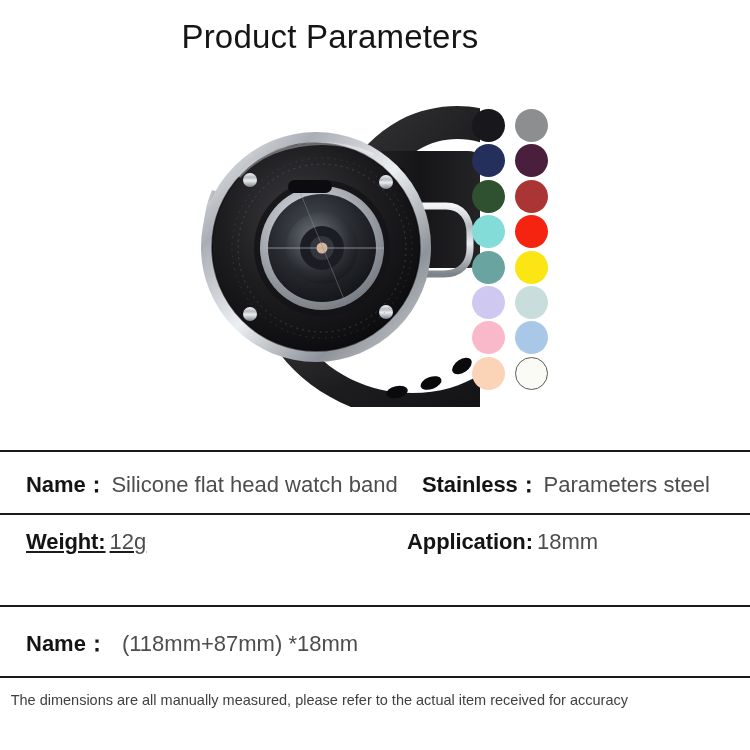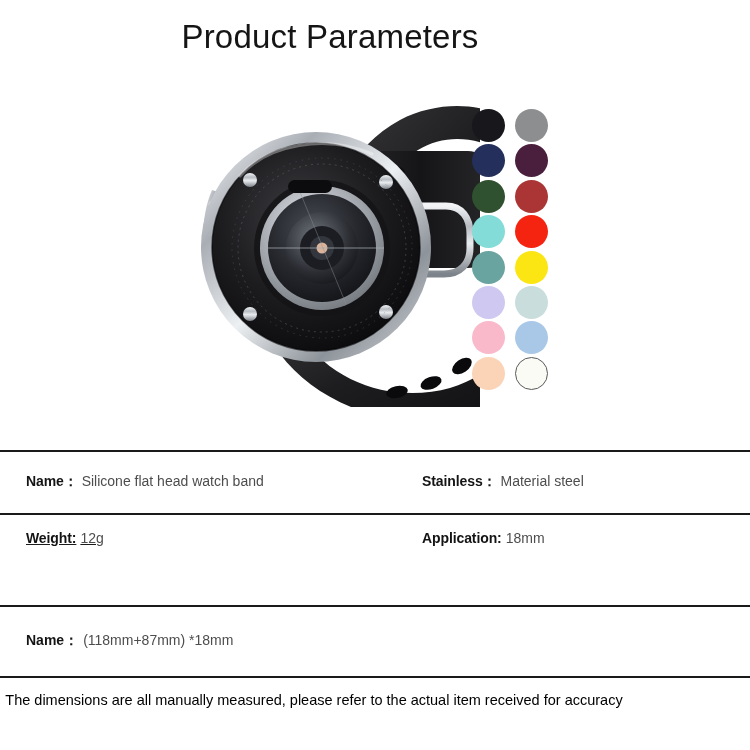--- a/index.html
+++ b/index.html
@@ -81,7 +81,7 @@
   .spec-cell {
     position: absolute;
     white-space: nowrap;
-    font-size: 14px;
+    font-size: 22px;
     line-height: 1;
   }
   .spec-cell .k {

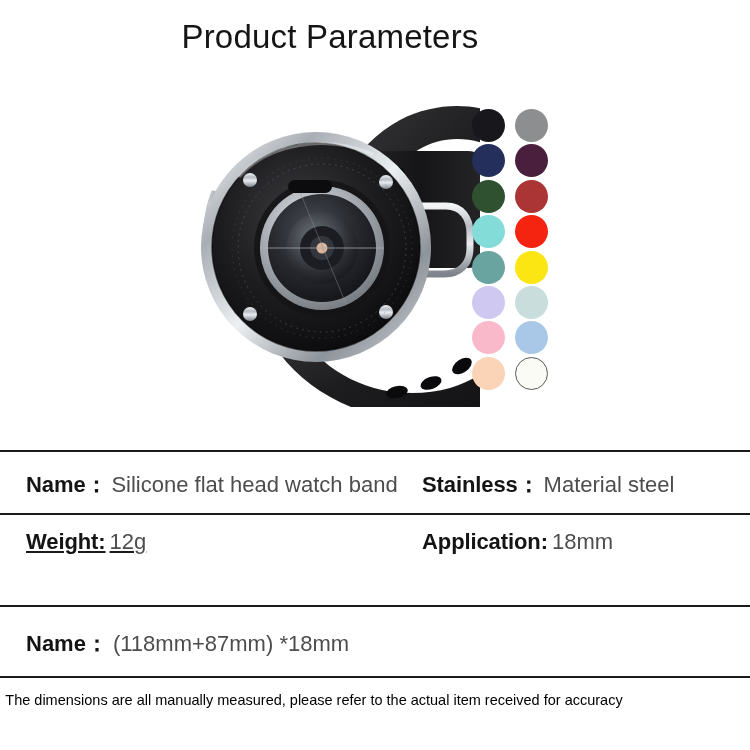--- a/index.html
+++ b/index.html
@@ -274,7 +274,7 @@
 </div>
 
 <div class="spec-cell cell-material">
-  <span class="k">Stainless：</span><span class="v">Material steel</span>
+  <span class="k">Stainless：</span><span class="v">Parameters steel</span>
 </div>
 
 <div class="spec-cell cell-weight">

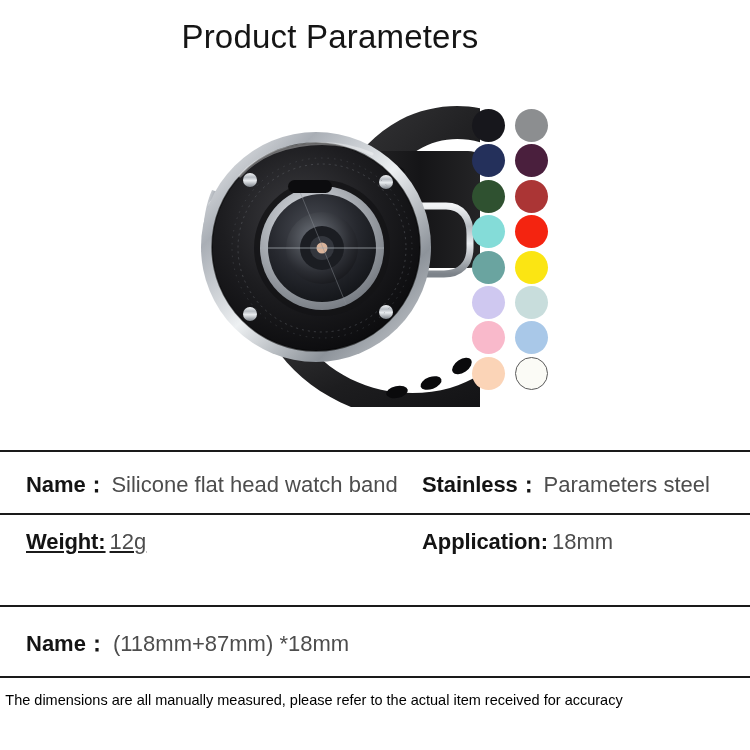--- a/index.html
+++ b/index.html
@@ -98,7 +98,7 @@
   .cell-name        { left: 26px;  top: 474px; }
   .cell-material    { left: 422px; top: 474px; }
   .cell-weight      { left: 26px;  top: 531px; text-decoration: underline; }
-  .cell-application { left: 422px; top: 531px; }
+  .cell-application { left: 407px; top: 531px; }
   .cell-size        { left: 26px;  top: 633px; }
 
   .cell-size .k { letter-spacing: 0; }

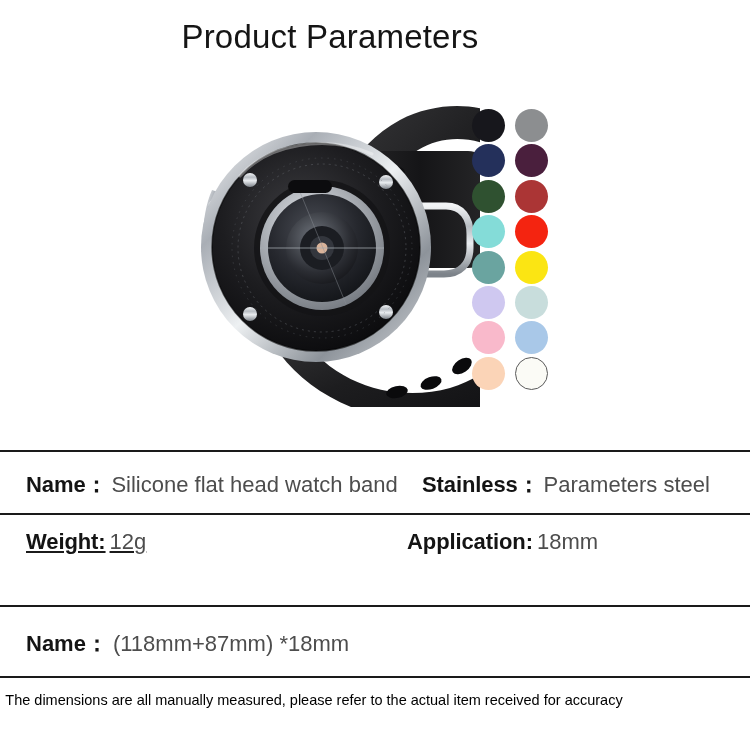--- a/index.html
+++ b/index.html
@@ -102,7 +102,7 @@
   .cell-size        { left: 26px;  top: 633px; }
 
   .cell-size .k { letter-spacing: 0; }
-  .cell-size .v { margin-left: 5px; }
+  .cell-size .v { margin-left: 14px; }
 
   .footnote {
     position: absolute;

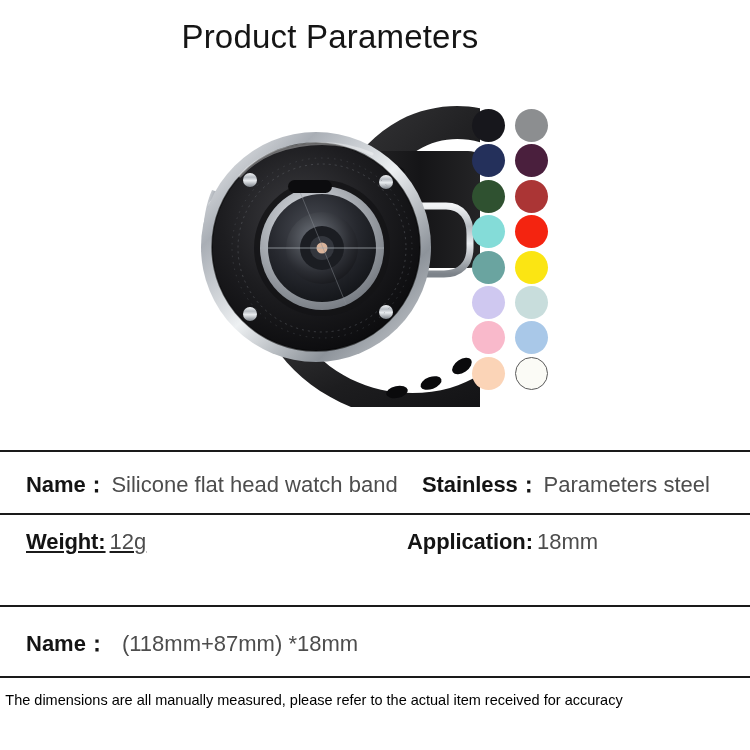--- a/index.html
+++ b/index.html
@@ -109,9 +109,9 @@
     top: 692px;
     left: 0;
     width: 628px;
-    text-align: center;
+    text-align: right;
     font-size: 14.5px;
-    color: #000000;
+    color: #404040;
   }
 </style>
 </head>

